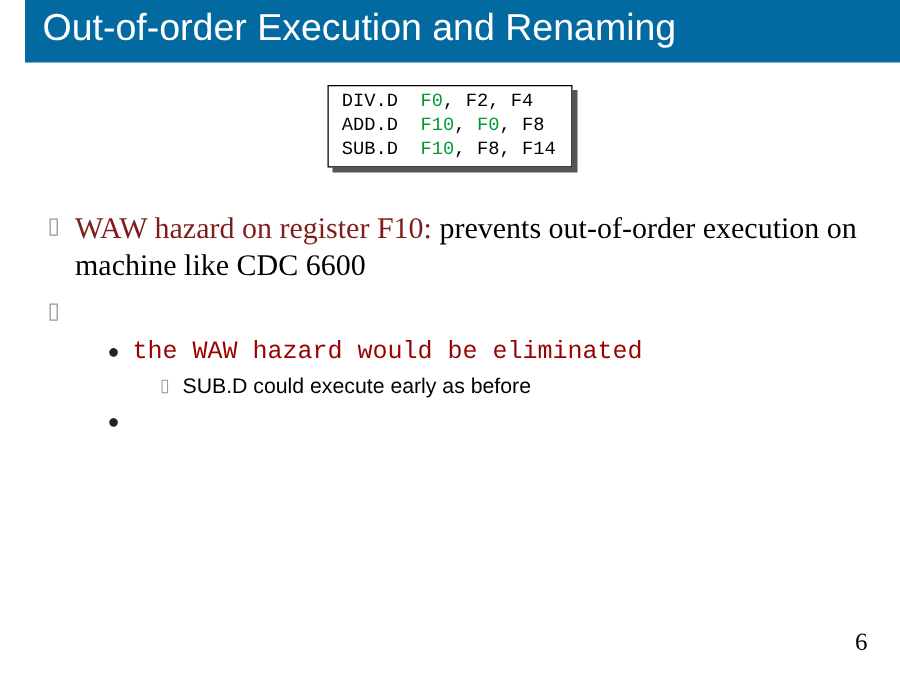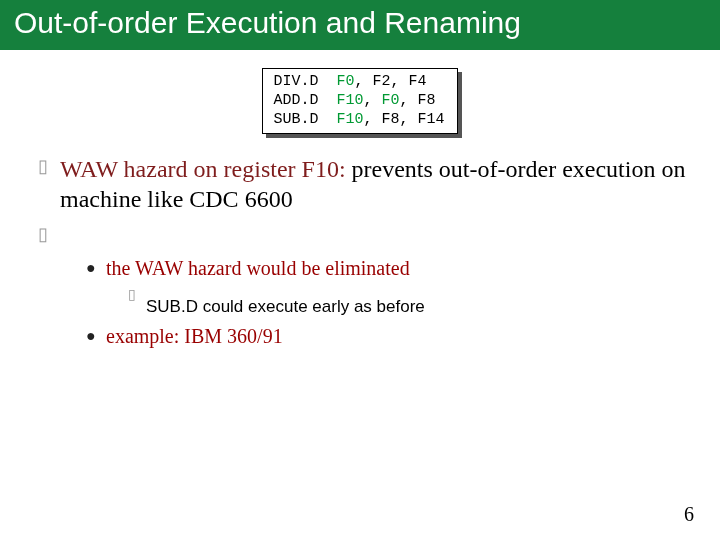--- a/index.html
+++ b/index.html
@@ -12,11 +12,12 @@
     overflow: hidden;
   }
   .title-bar {
-    background: #15803d;
+    background: #0369a1;
     color: #ffffff;
     padding: 6px 14px 10px 14px;
     font-size: 30px;
     font-family: Arial, Helvetica, sans-serif;
+    margin-left: 20px;
   }
   .code-wrap {
     display: flex;

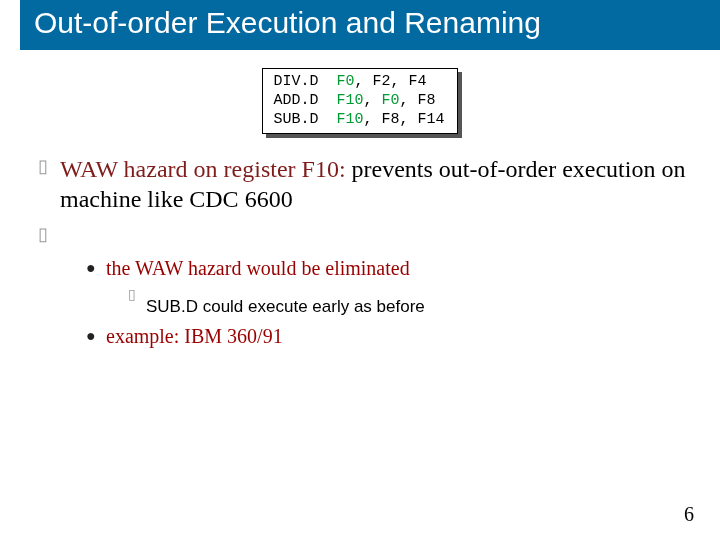--- a/index.html
+++ b/index.html
@@ -23,7 +23,7 @@
     display: flex;
     justify-content: center;
     margin-top: 18px;
-    margin-bottom: 20px;
+    margin-bottom: 34px;
   }
   .code-box {
     background: #ffffff;

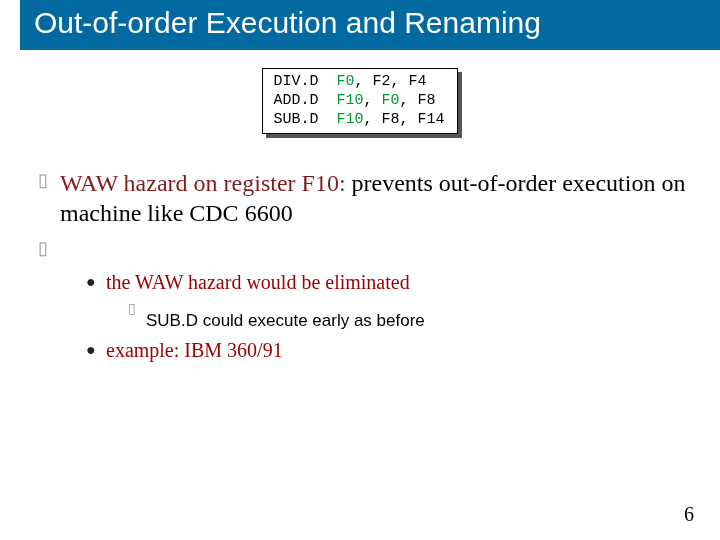--- a/index.html
+++ b/index.html
@@ -81,7 +81,7 @@
   .sub-text {
     font-size: 20px;
     color: #990000;
-    font-family: Liberation Serif, serif;
+    font-family: Liberation Mono, monospace;
     line-height: 1.3;
   }
   .subsub-list {

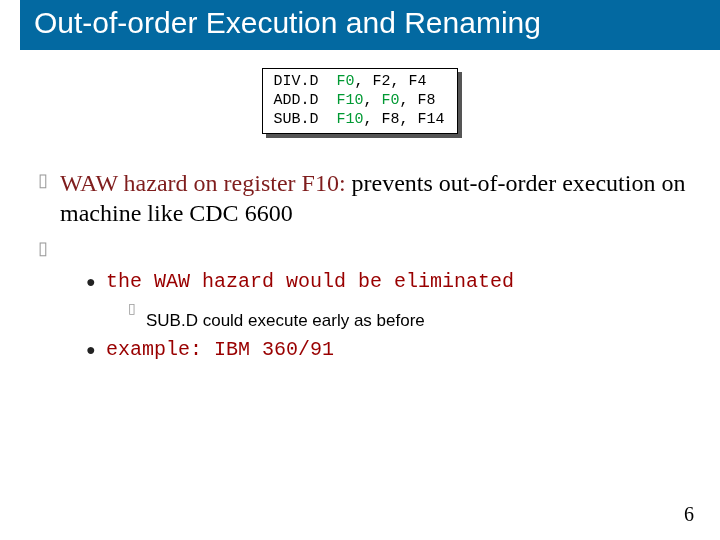--- a/index.html
+++ b/index.html
@@ -105,7 +105,6 @@
     font-size: 17px;
     color: #000000;
     font-family: Arial, Helvetica, sans-serif;
-    margin-top: 12px;
   }
   .page-num {
     position: absolute;

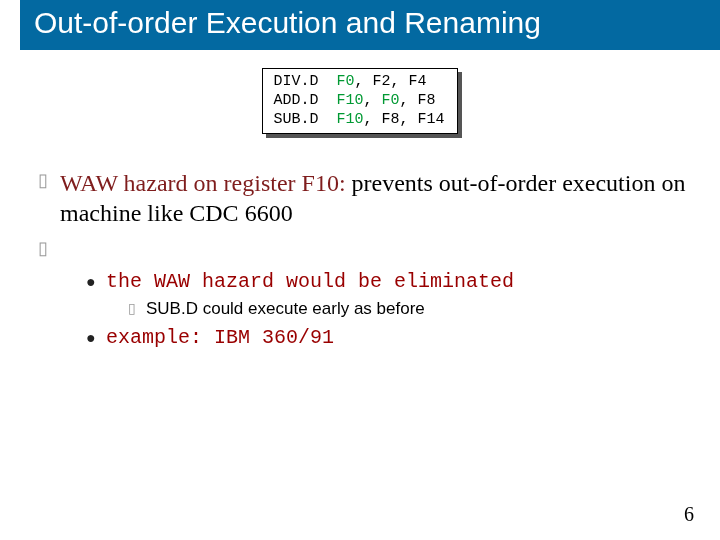--- a/index.html
+++ b/index.html
@@ -155,7 +155,6 @@
   <div class="sub-list">
     <div class="sub-row">
       <div class="dot">●</div>
-      <div class="sub-text">example:  IBM 360/91</div>
     </div>
   </div>
 

